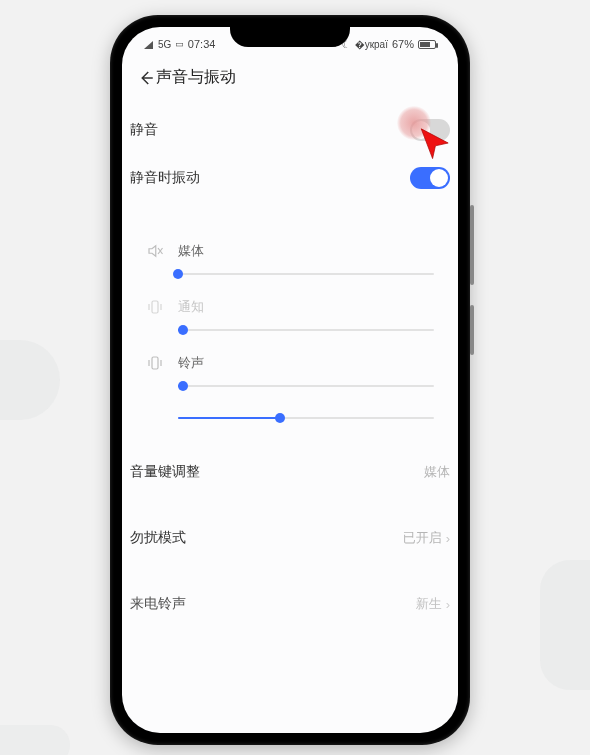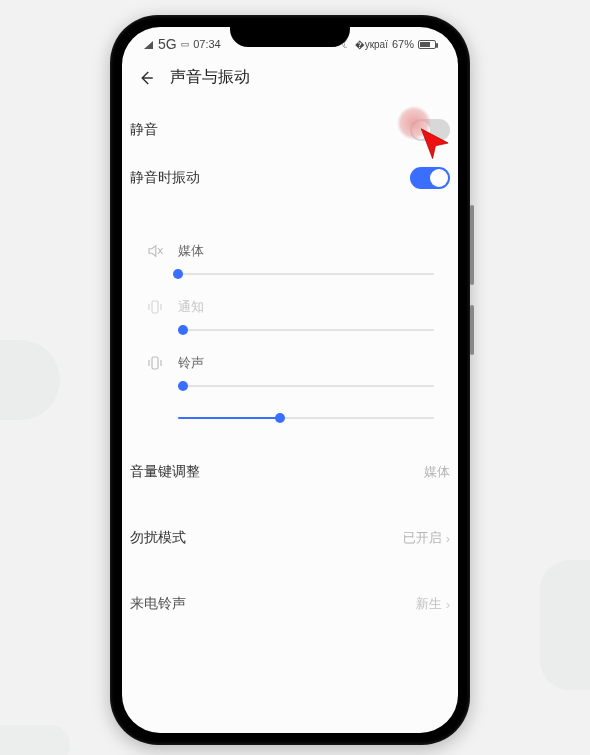--- a/index.html
+++ b/index.html
@@ -202,7 +202,7 @@
     <div class="statusbar">
       <div class="sb-left">
         <span class="sig-icon"></span>
-        <span style="font-size:14px;">5G</span>
+        <span style="font-size:10px;">5G</span>
         <span style="font-size:9px;">▭</span>
         <span>07:34</span>
       </div>

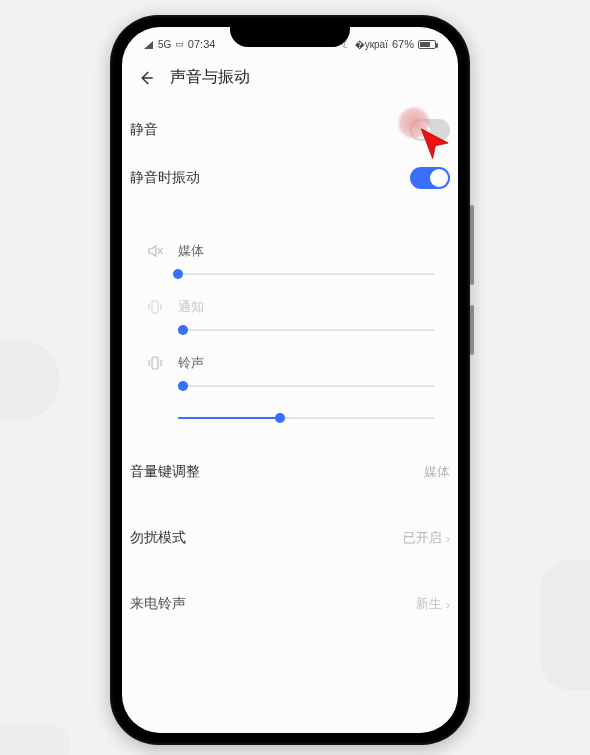--- a/index.html
+++ b/index.html
@@ -103,7 +103,6 @@
     display: flex;
     align-items: center;
     padding: 10px 1px 14px 14px;
-    gap: 14px;
   }
   .back-btn {
     width: 20px; height: 20px; display: flex; align-items: center; justify-content: center;

